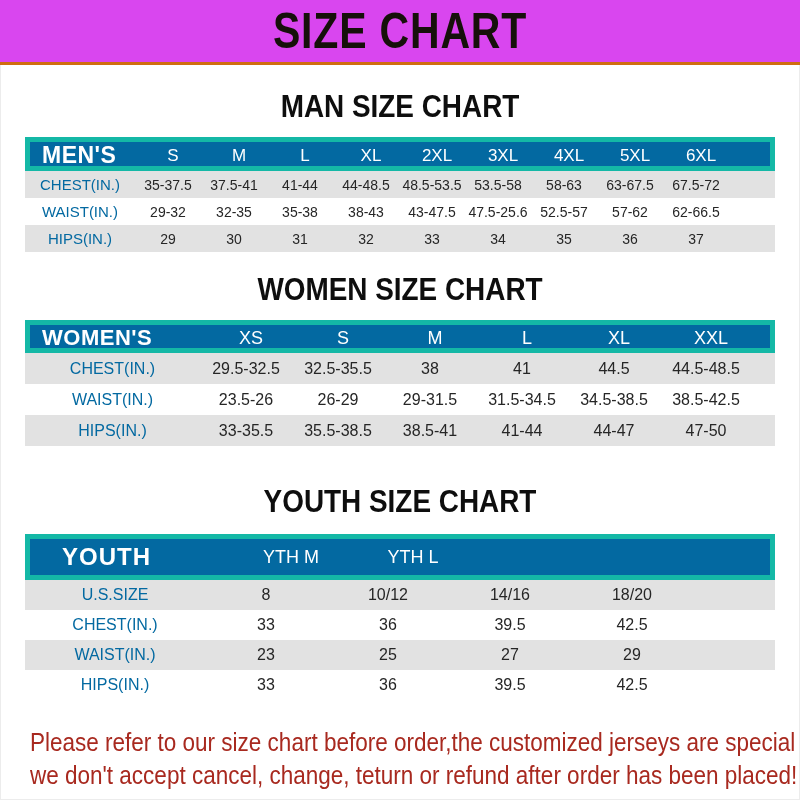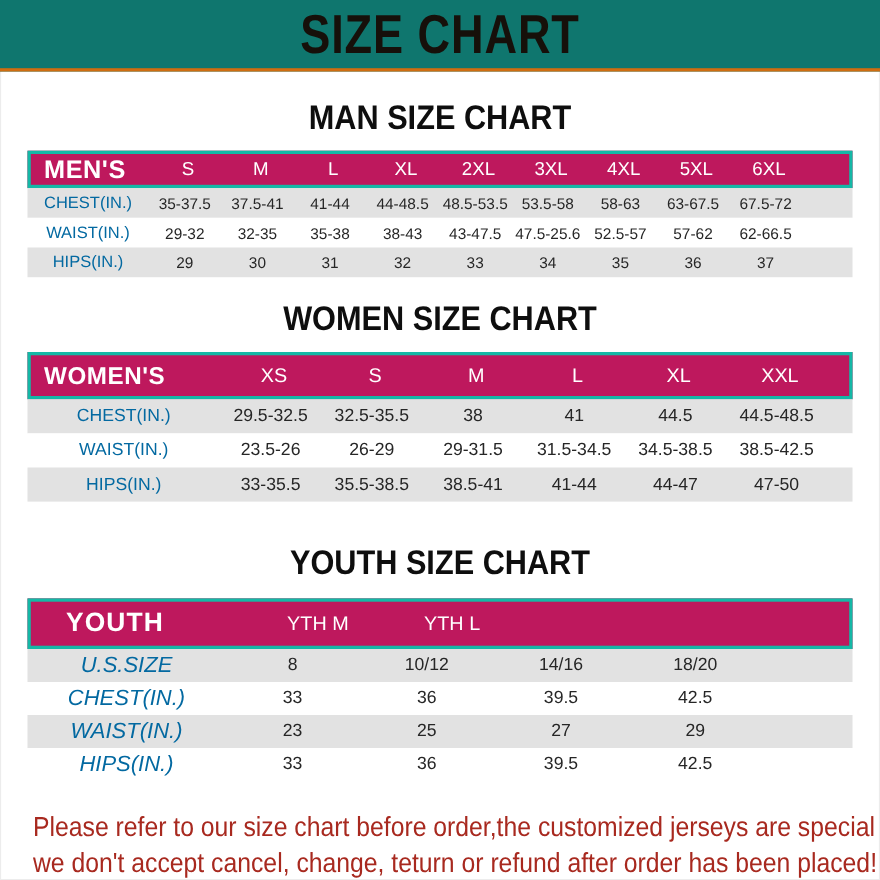--- a/index.html
+++ b/index.html
@@ -12,7 +12,7 @@
 
   
   .banner{
-    height:62px;background:#0f766e;
+    height:62px;background:#d946ef;
     display:flex;align-items:center;justify-content:center;
     border-bottom:3px solid #cf6d10;
   }

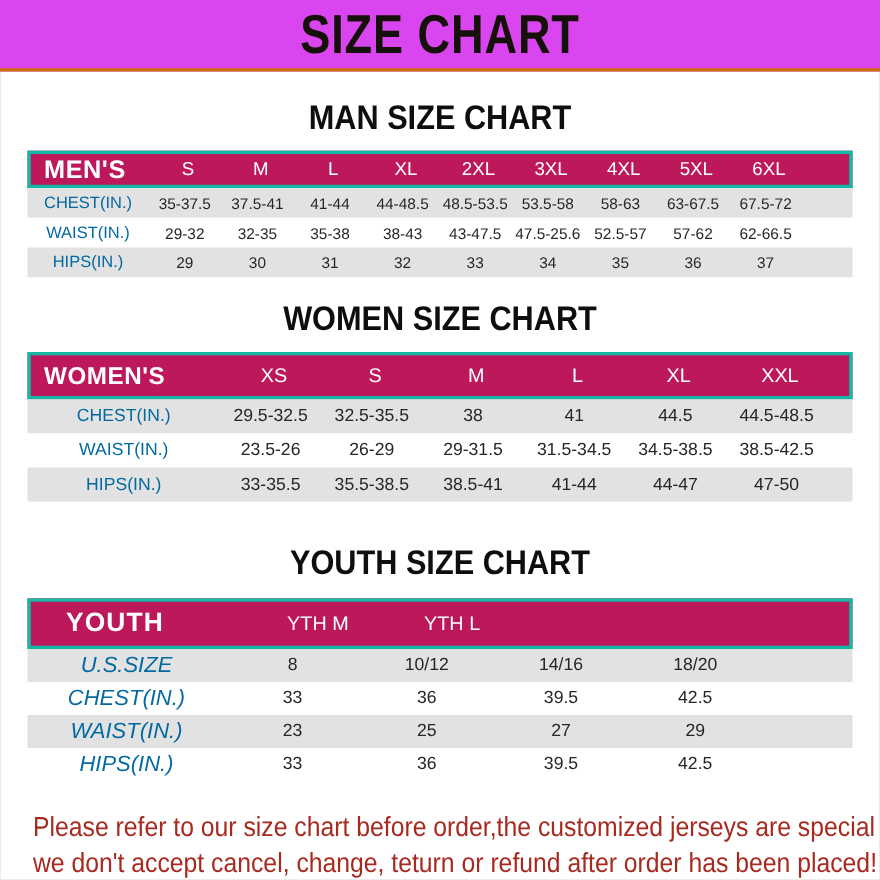--- a/index.html
+++ b/index.html
@@ -36,7 +36,7 @@
   .size-table{margin:14px 25px 0 25px;width:750px;}
   .size-table.youth-m{margin-top:16px;}
   .t-head,.t-row{display:grid;align-items:center;}
-  .t-head{background:#be185d;color:#ffffff;border:3px solid #14b8a6;box-sizing:border-box;}
+  .t-head{background:#0369a1;color:#ffffff;border:5px solid #14b8a6;box-sizing:border-box;}
   .t-corner{font-weight:bold;padding-left:12px;text-align:left;letter-spacing:0.5px;white-space:nowrap;}
   .t-col{text-align:center;font-weight:normal;}
   .t-row{background:#ffffff;}

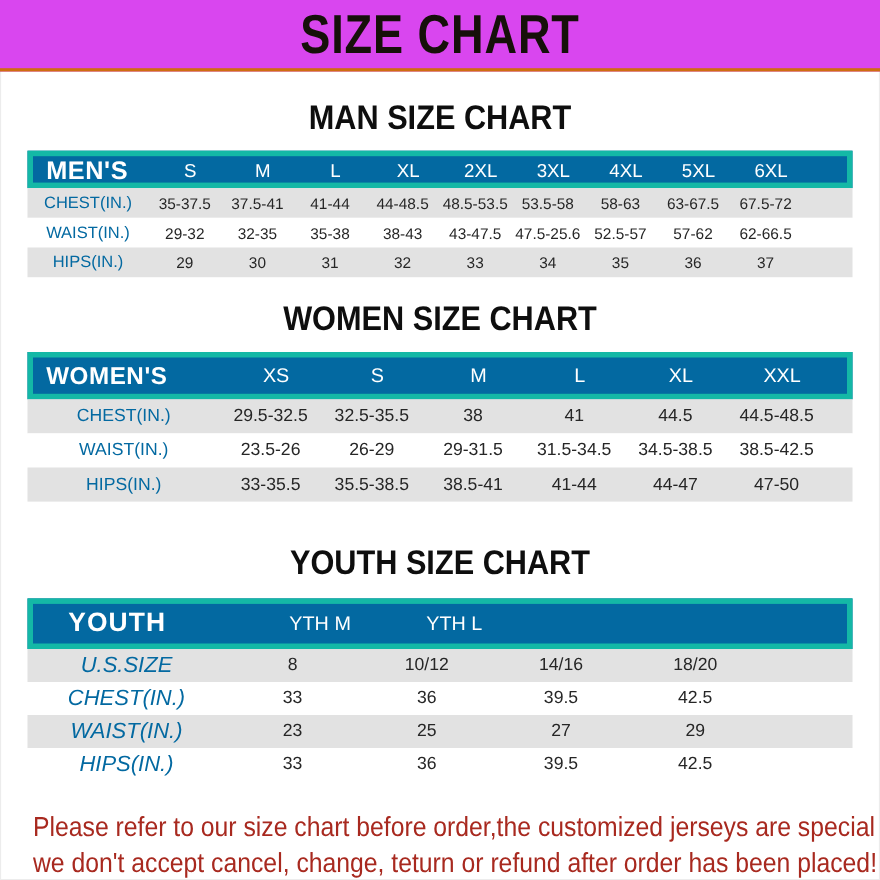--- a/index.html
+++ b/index.html
@@ -56,7 +56,7 @@
   .grid-men .t-rlabel{font-size:15px;}
   .grid-men .t-val{font-size:14px;}
 
-  .grid-women .t-head{height:43px;}
+  .grid-women .t-head{height:33px;}
   .grid-women .t-row{height:31px;}
   .grid-women .t-corner{font-size:22px;}
   .grid-women .t-col{font-size:18px;}

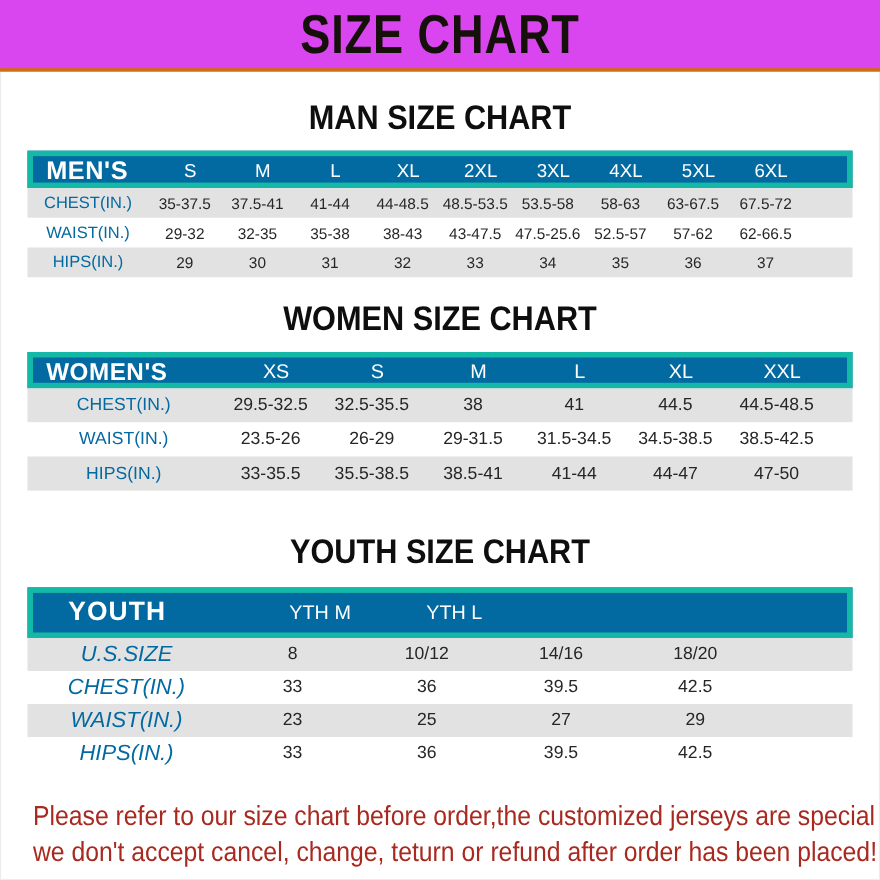--- a/index.html
+++ b/index.html
@@ -67,7 +67,7 @@
   .grid-youth .t-row{height:30px;}
   .grid-youth .t-corner{font-size:24px;letter-spacing:1px;}
   .grid-youth .t-col{font-size:18px;}
-  .grid-youth .t-rlabel{font-size:20px;font-style:italic;}
+  .grid-youth .t-rlabel{font-size:16px;}
   .grid-youth .t-val{font-size:16px;}
 
   

